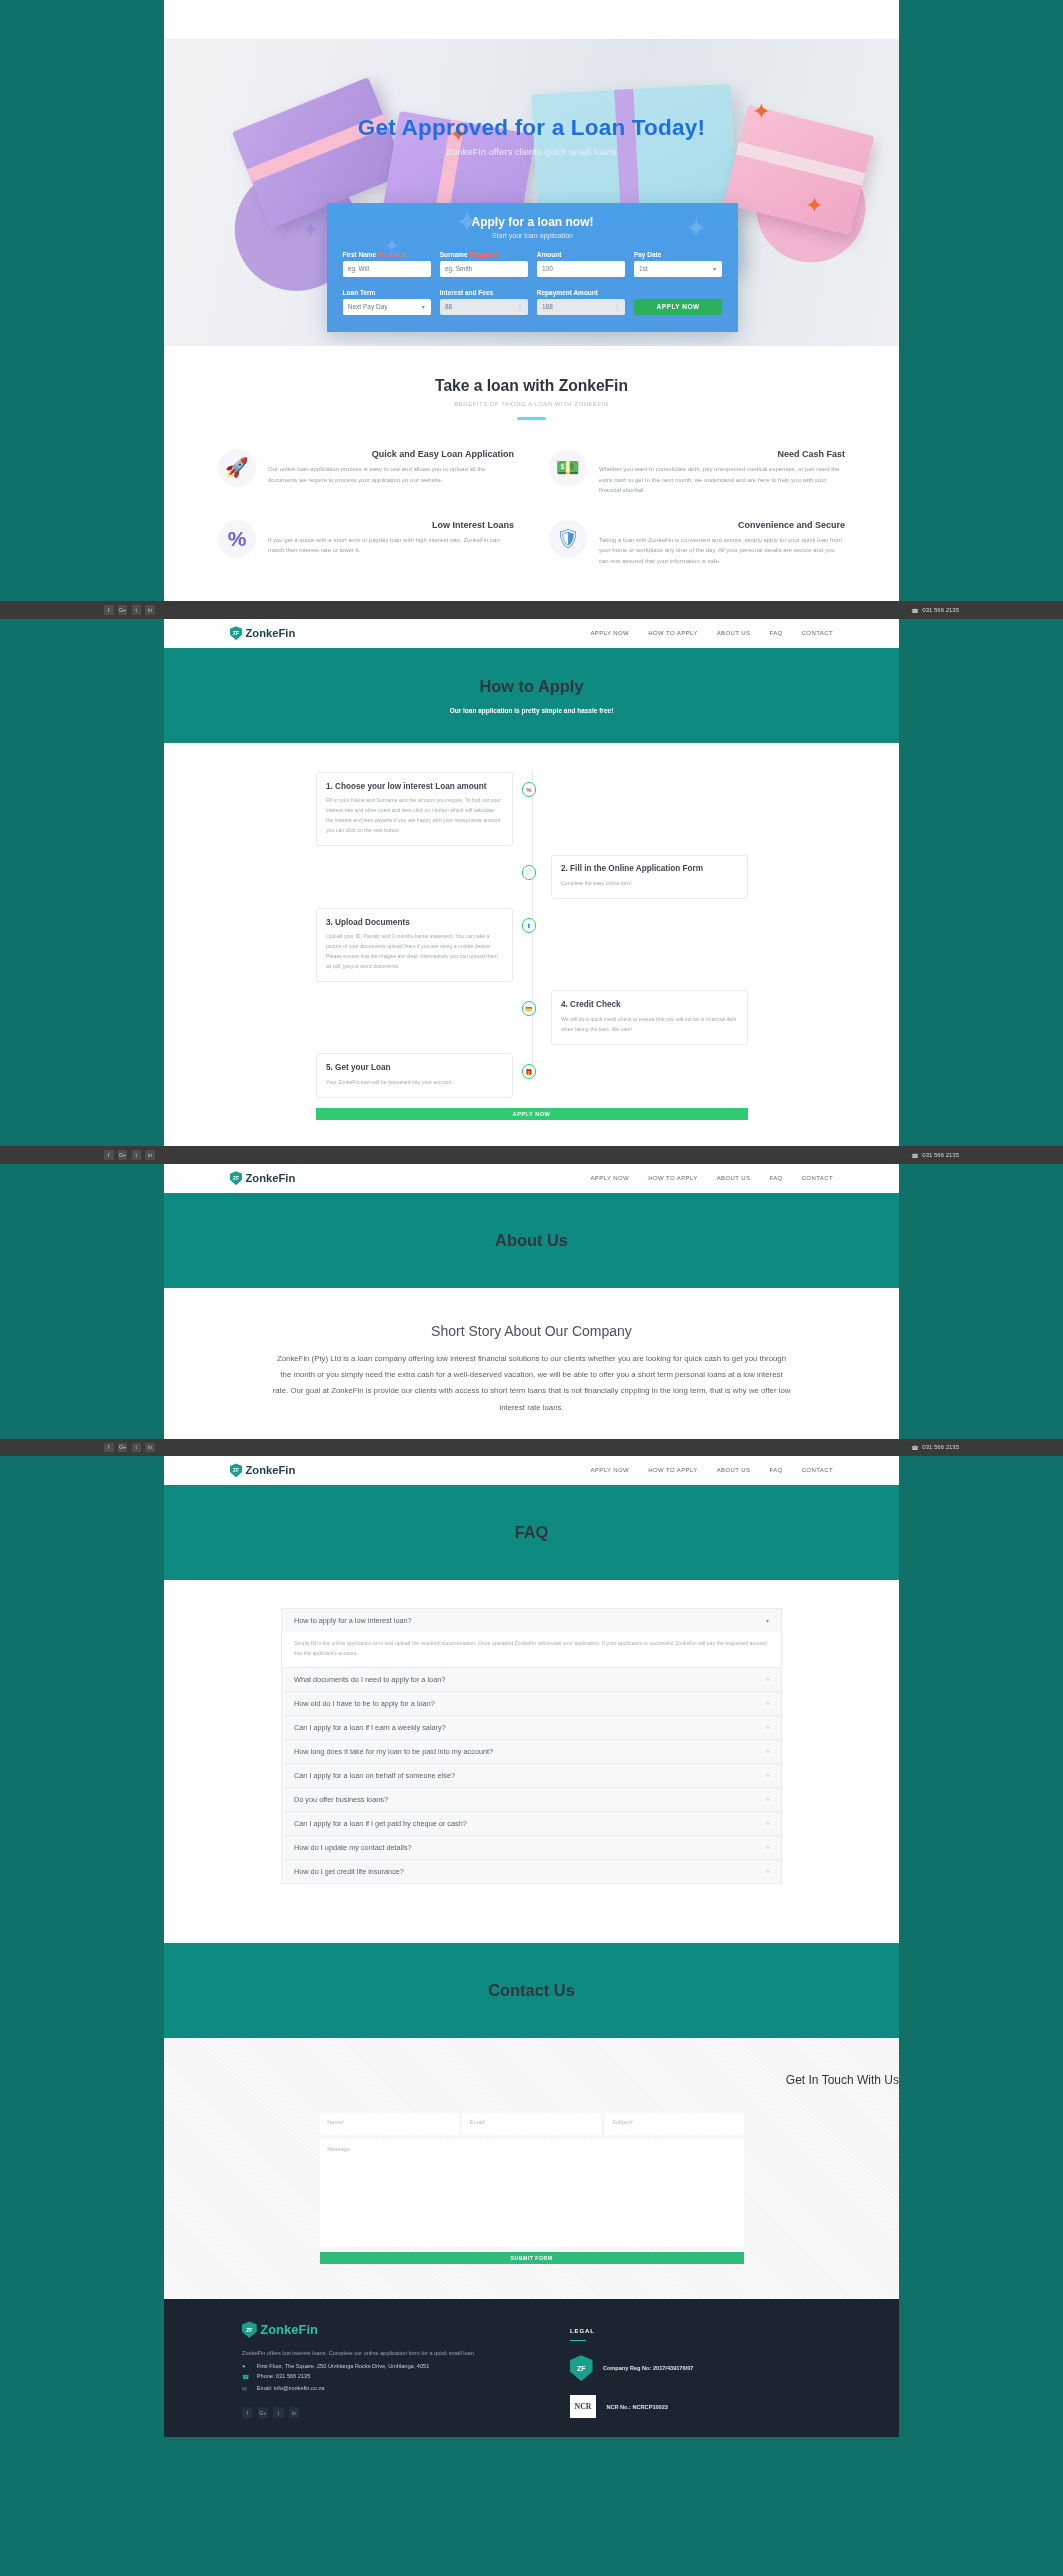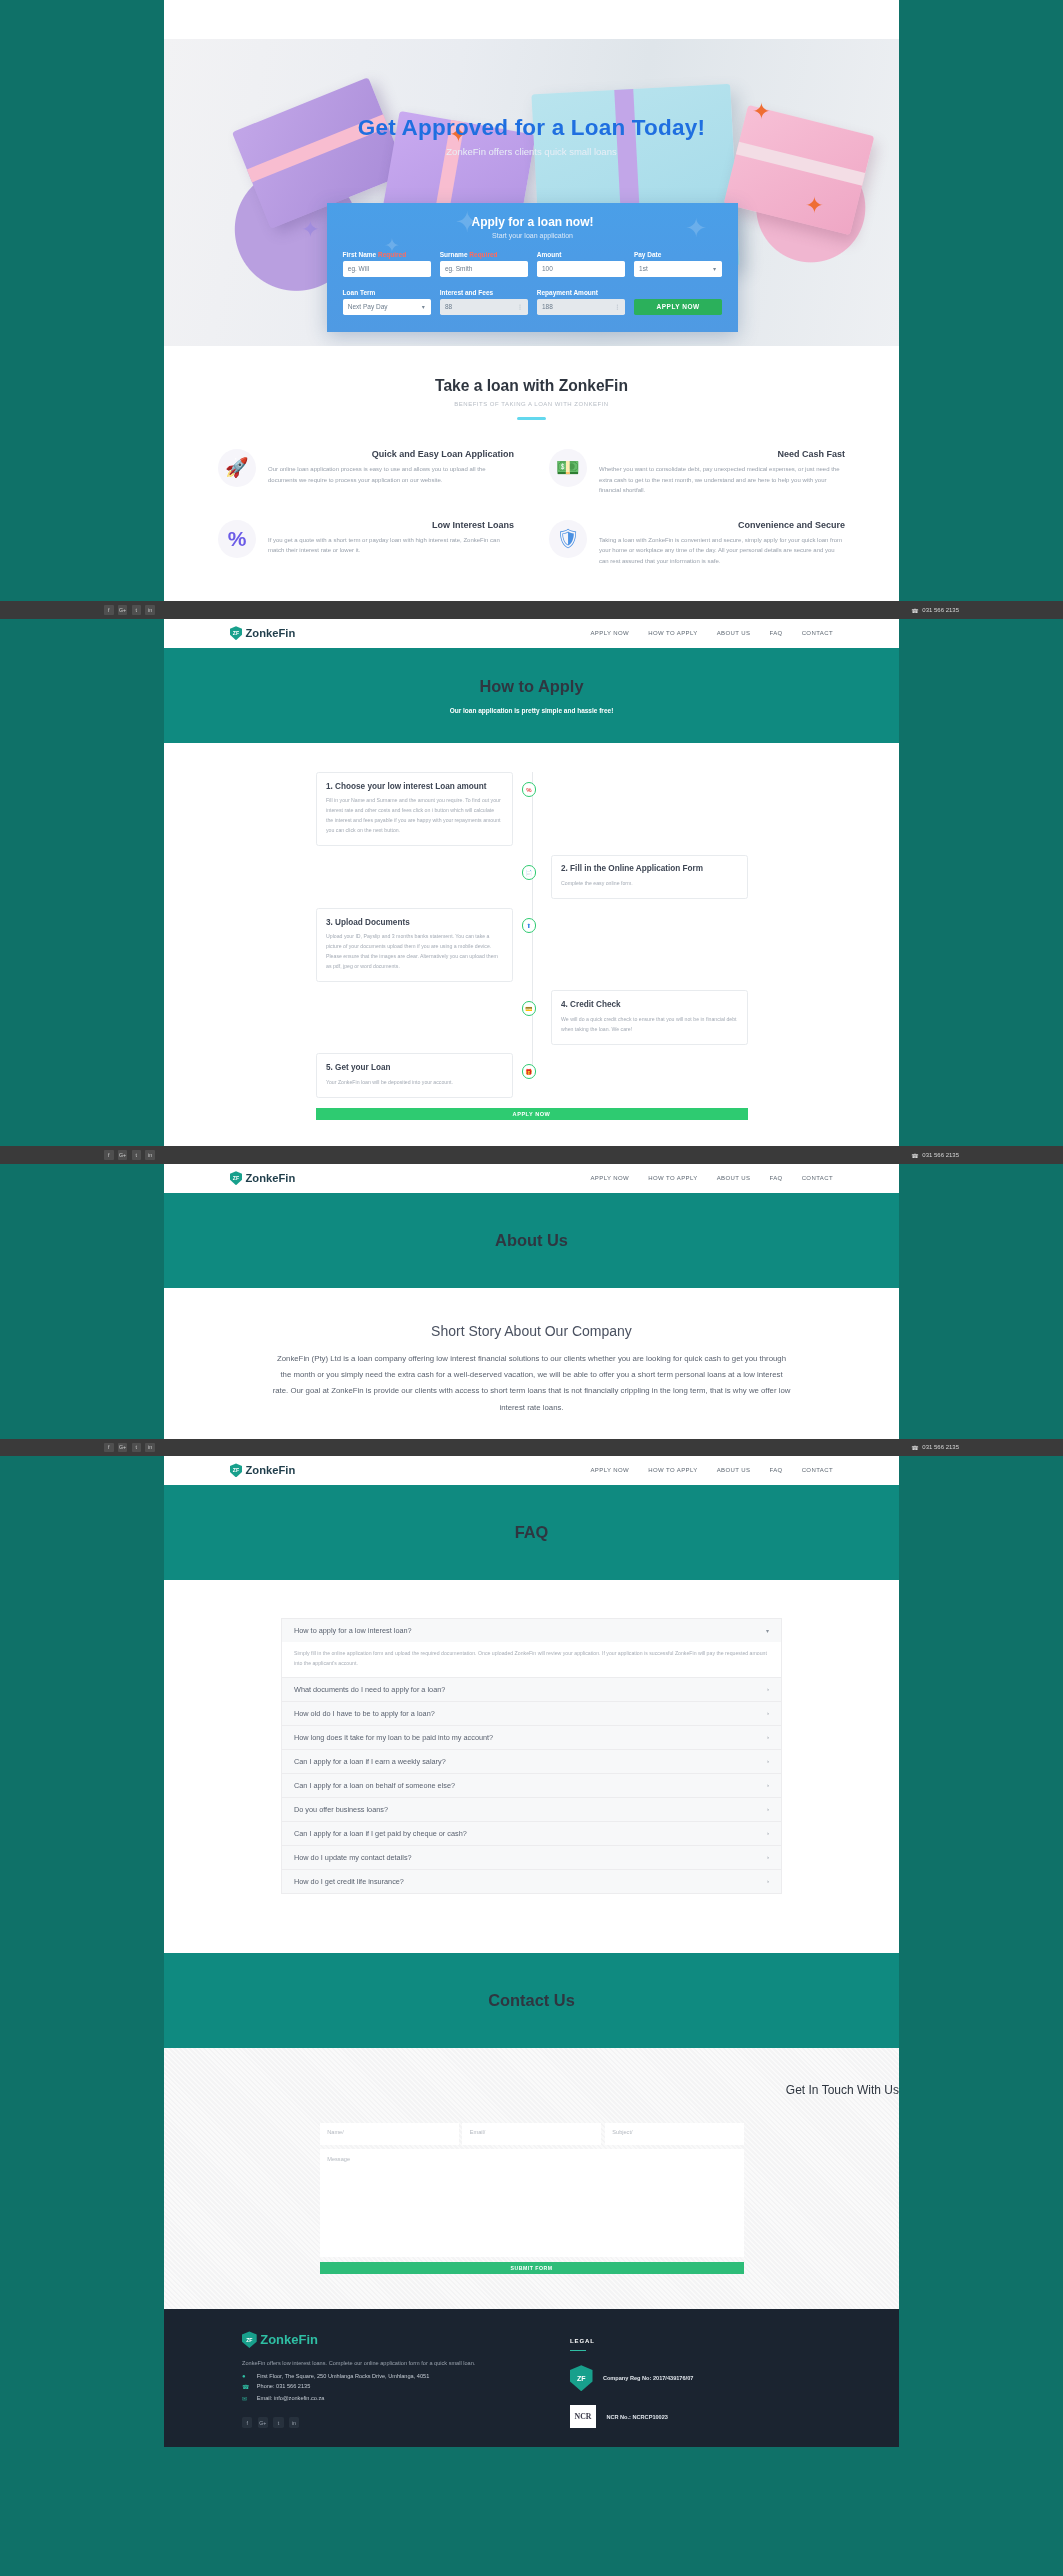--- a/index.html
+++ b/index.html
@@ -173,7 +173,7 @@
     line-height:2.1; color:#5b6370; }
 
   
-  .faq-wrap { background:#fff; padding: 38px 0 40px; }
+  .faq-wrap { background:#fff; padding: 28px 0 40px; }
   .faq { width:501px; margin:0 auto; }
   .faq-item {
     background:#f7f8f9; border:0.9px solid #ececee; border-bottom:none;

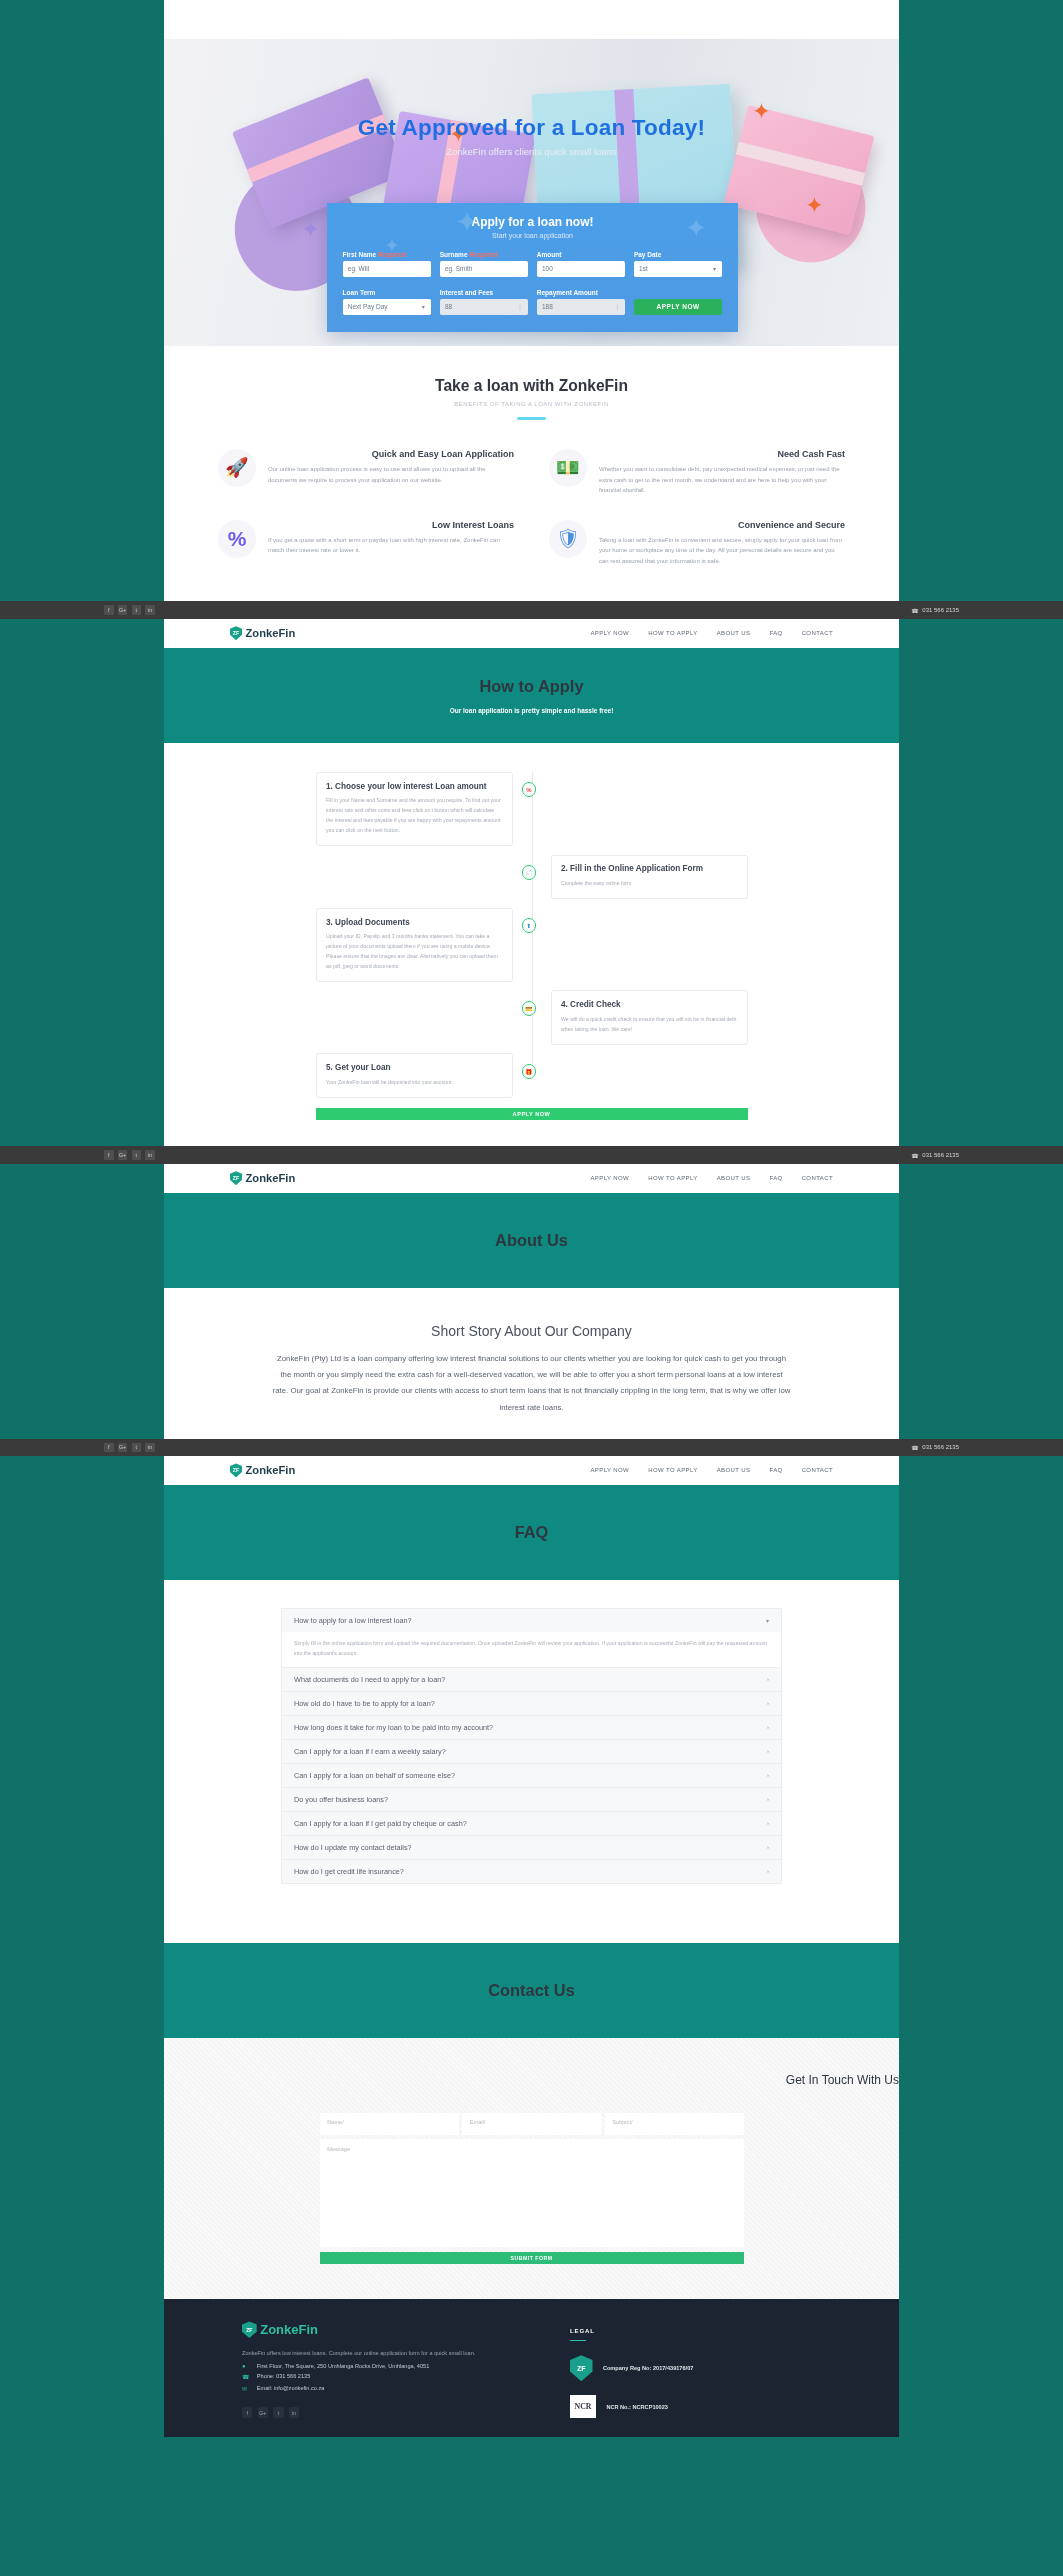--- a/index.html
+++ b/index.html
@@ -548,11 +548,11 @@
           <span class="chev">›</span>
         </div>
         <div class="faq-item">
+          <span>Can I apply for a loan if I earn a weekly salary?</span>
+          <span class="chev">›</span>
+        </div>
+        <div class="faq-item">
           <span>How long does it take for my loan to be paid into my account?</span>
-          <span class="chev">›</span>
-        </div>
-        <div class="faq-item">
-          <span>Can I apply for a loan if I earn a weekly salary?</span>
           <span class="chev">›</span>
         </div>
         <div class="faq-item">

